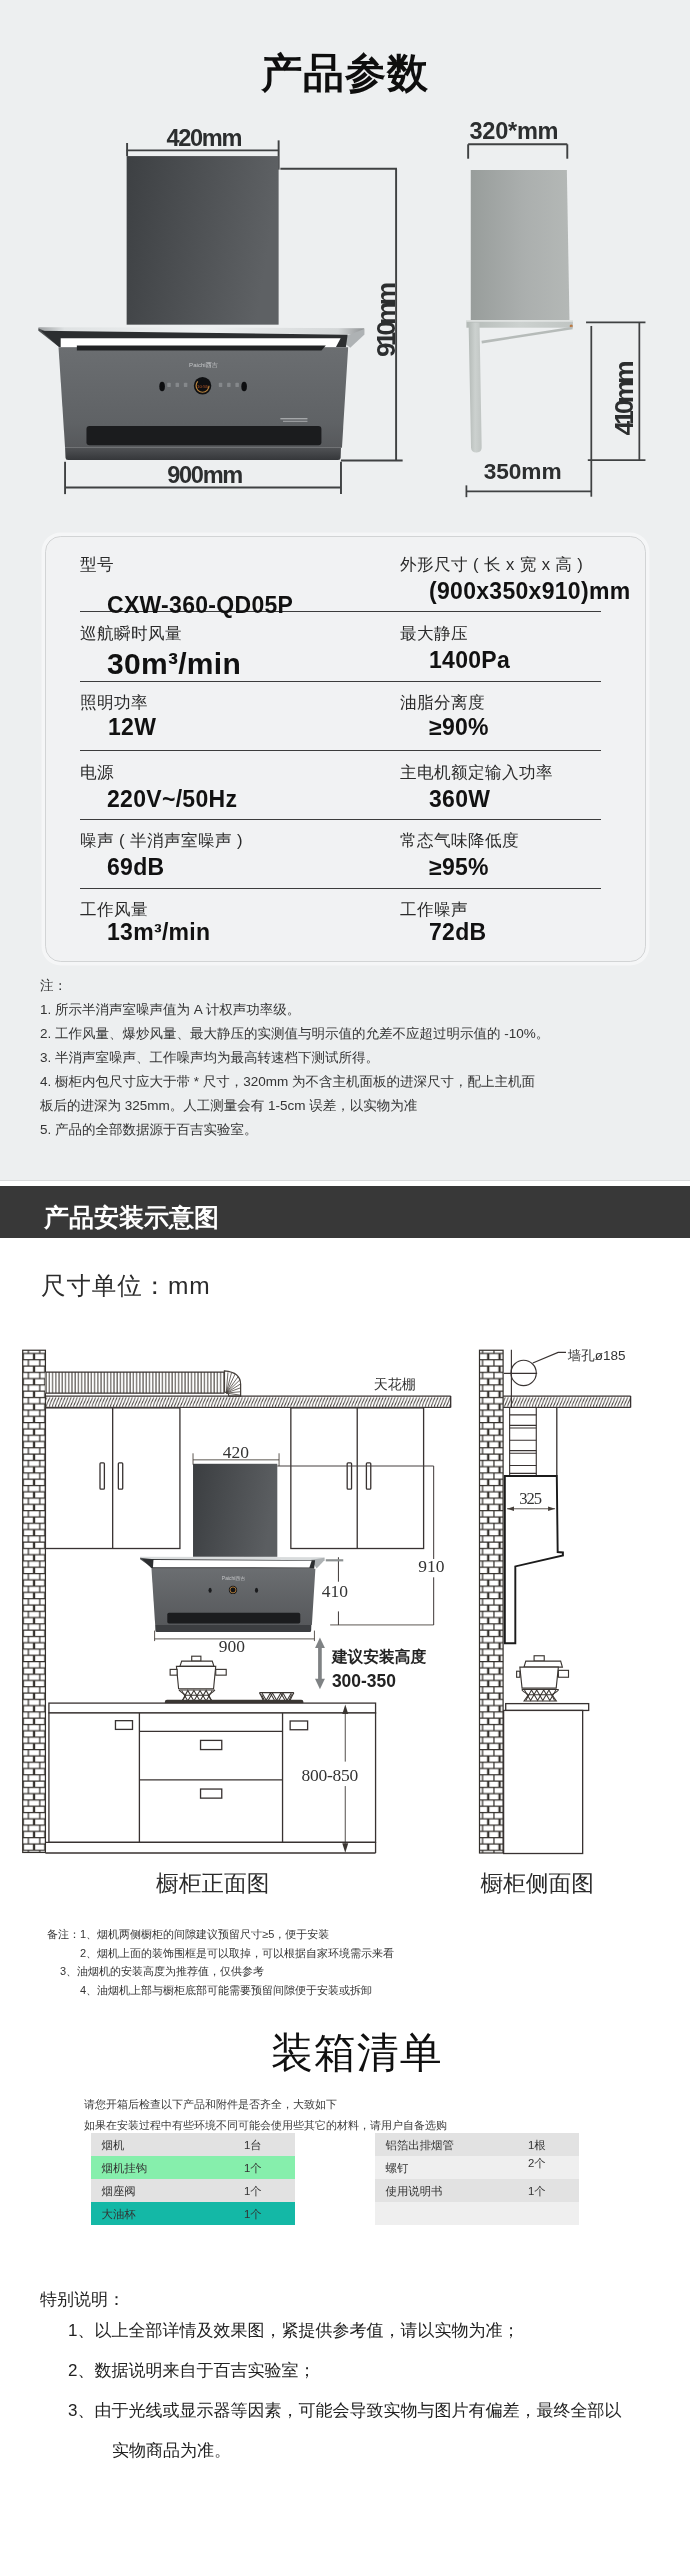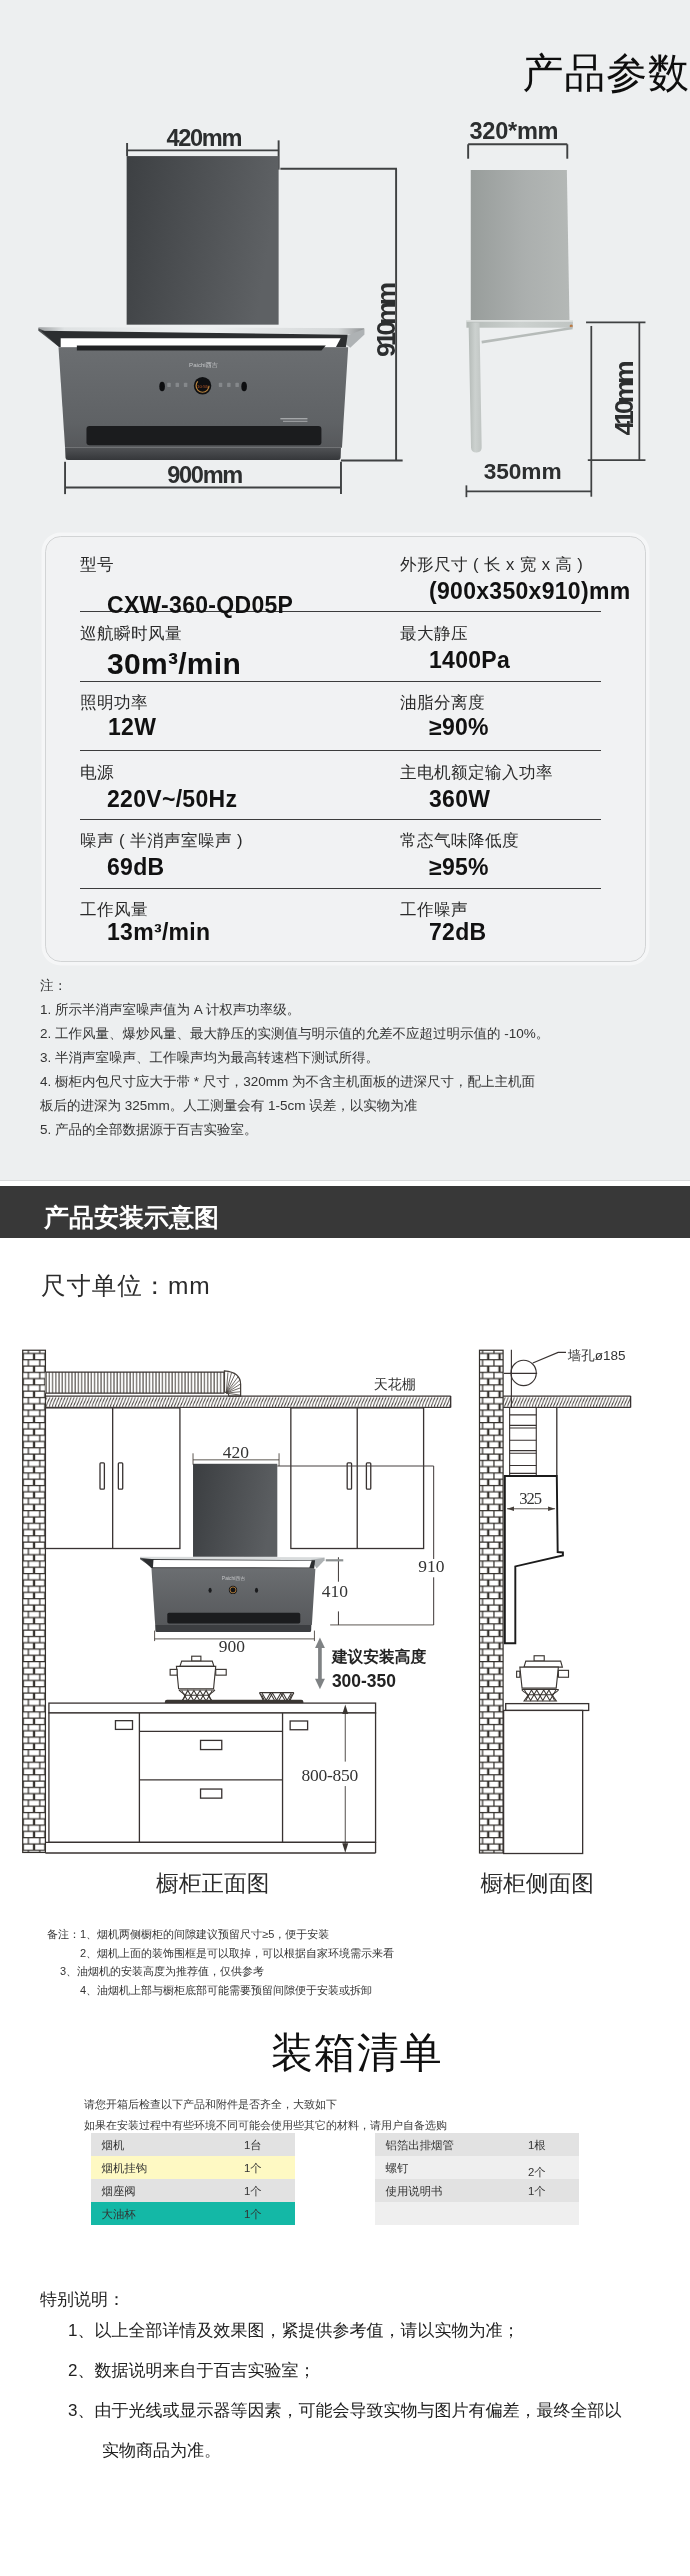--- a/index.html
+++ b/index.html
@@ -14,7 +14,7 @@
 
 <div class="abs" style="left:0;top:0;width:690px;height:1181px;background:#edeff0;border-bottom:1.7px solid #d8dadb"></div>
 
-<div class="abs" style="left:0;top:46px;width:690px;text-align:right;font-size:41px;font-weight:normal;color:#0e0e0e;letter-spacing:0.9px">产品参数</div>
+<div class="abs" style="left:0;top:46px;width:690px;text-align:center;font-size:41px;font-weight:bold;color:#0e0e0e;letter-spacing:0.9px">产品参数</div>
 
 <svg class="abs" style="left:0;top:114px" width="690" height="389" viewBox="0 130 790 445">
 <defs>

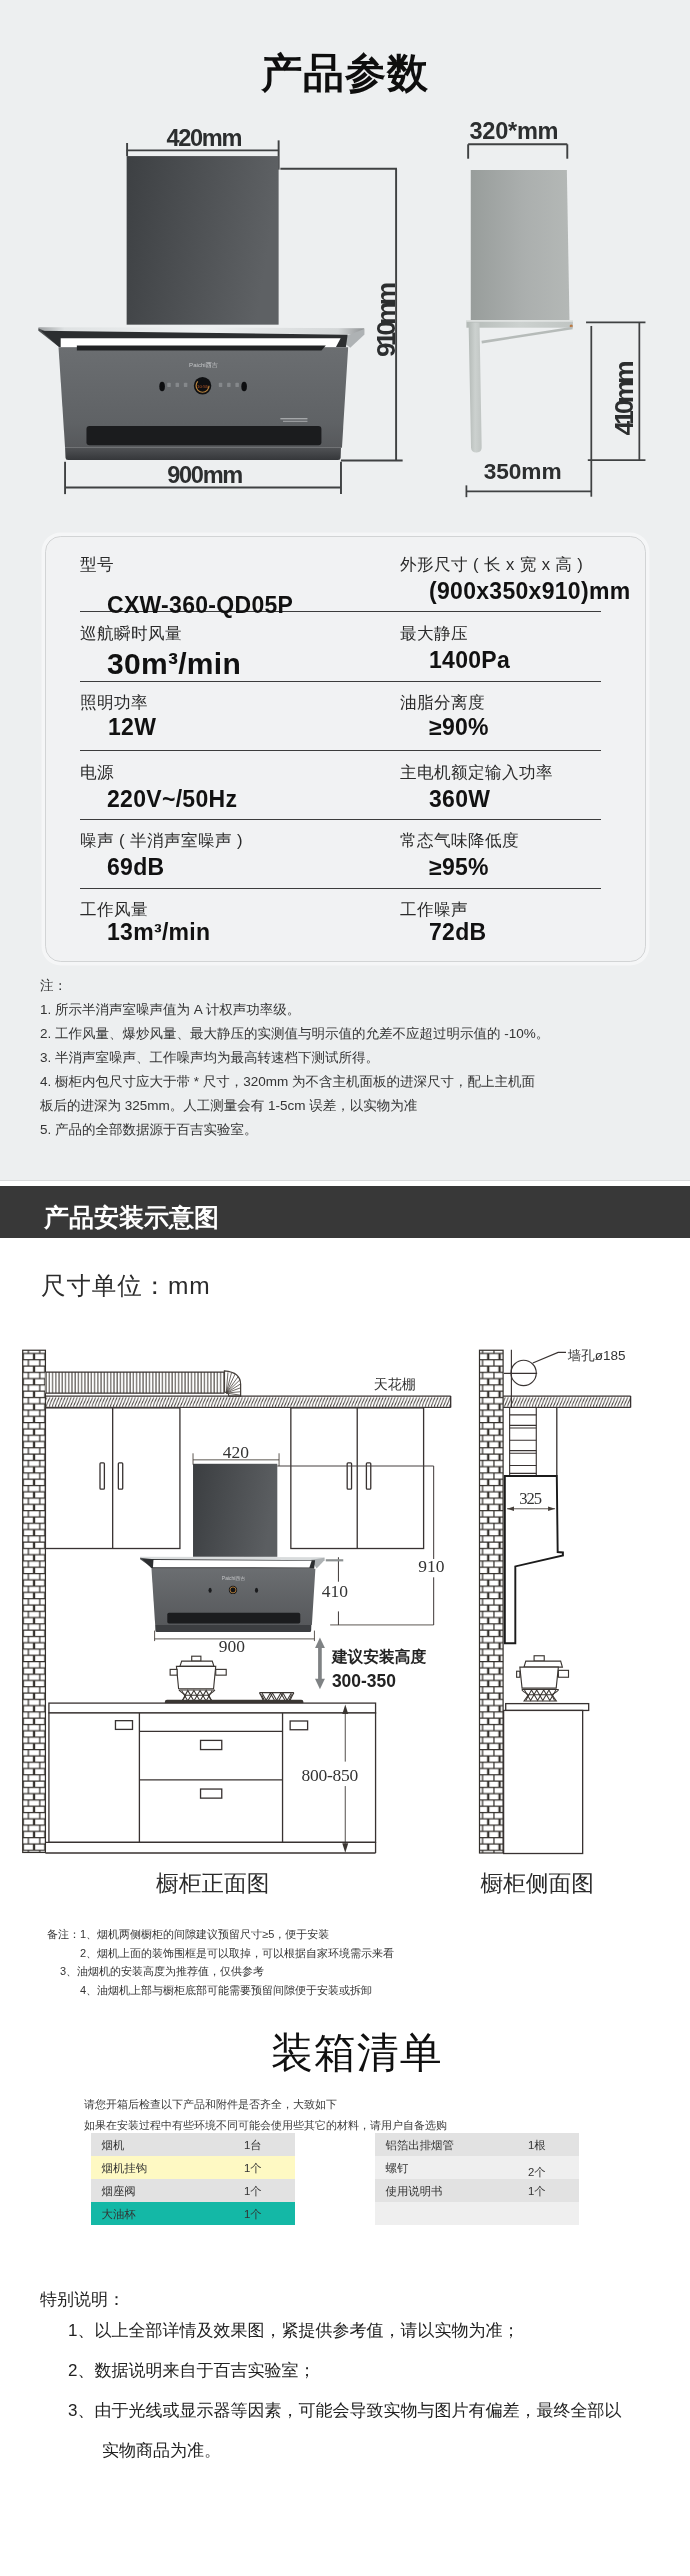--- a/index.html
+++ b/index.html
@@ -437,7 +437,7 @@
         <span style="position:absolute;left:10.5px;top:5.2px">烟机</span>
         <span style="position:absolute;left:153px;top:5.2px">1台</span>
       </div>
-<div style="height:23px;background:#fef9c3;position:relative">
+<div style="height:23px;background:#86efac;position:relative">
         <span style="position:absolute;left:10.5px;top:5.2px">烟机挂钩</span>
         <span style="position:absolute;left:153px;top:5.2px">1个</span>
       </div>

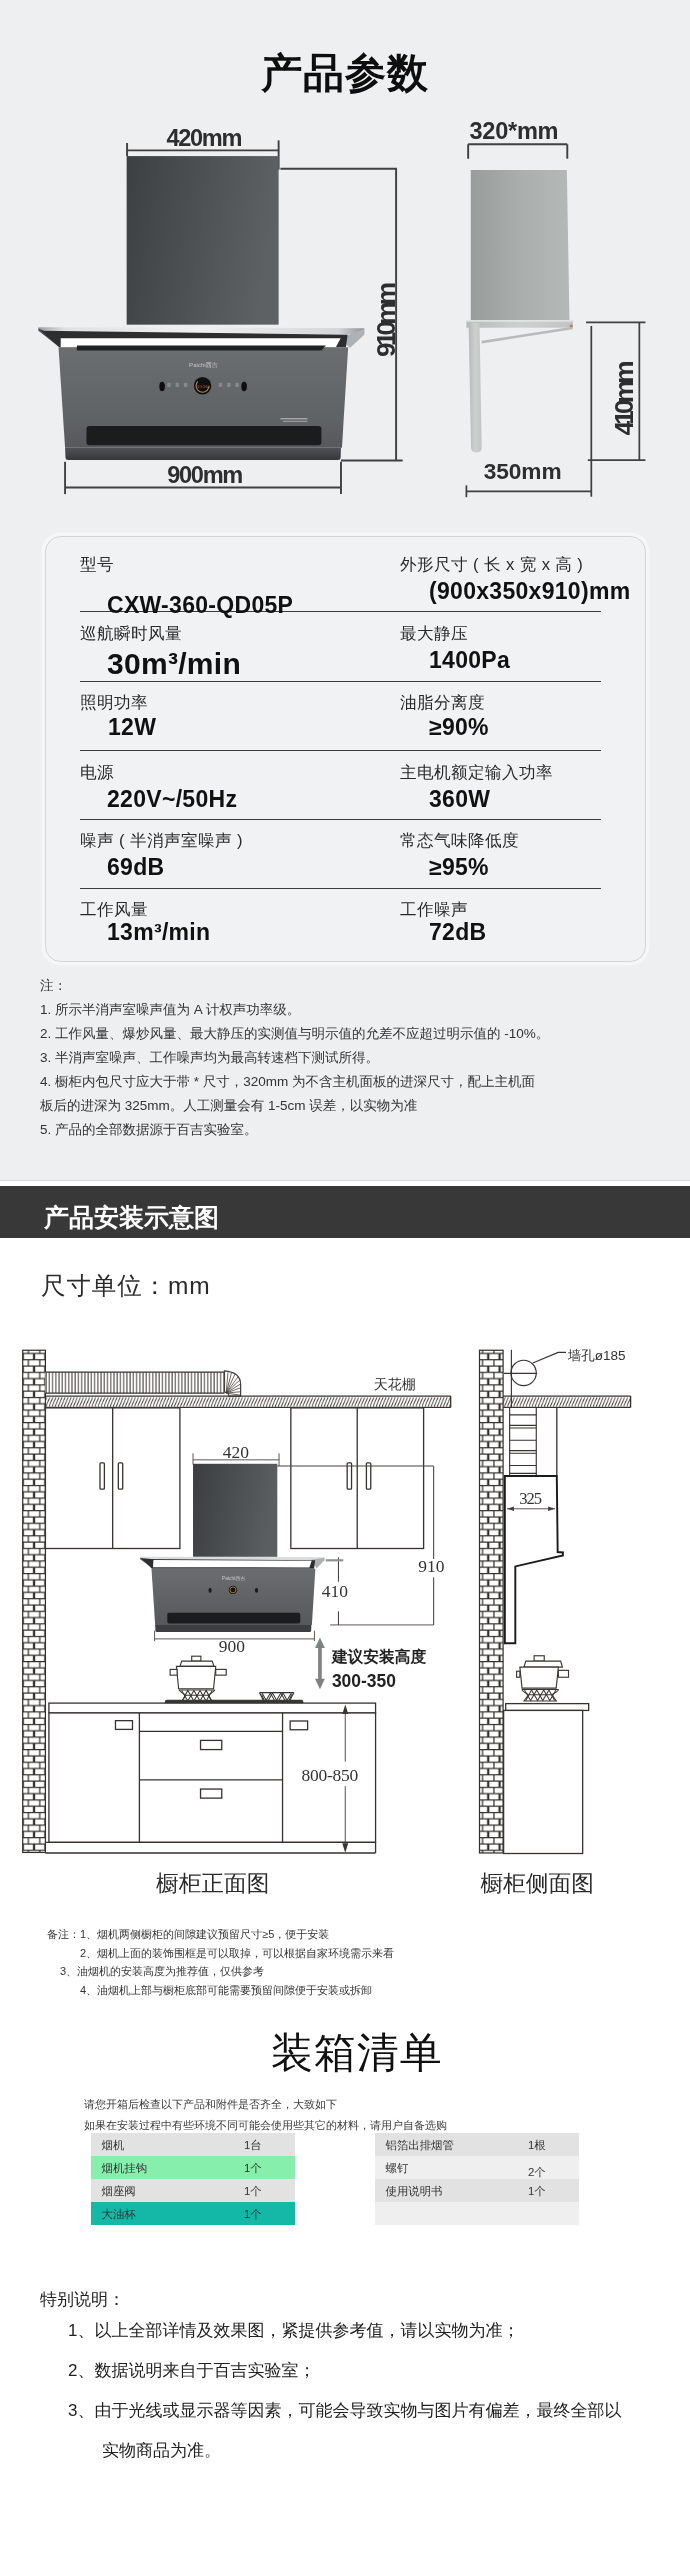--- a/index.html
+++ b/index.html
@@ -458,7 +458,7 @@
       </div>
 <div style="height:23px;background:#efefef;position:relative">
         <span style="position:absolute;left:10.5px;top:5.2px">螺钉</span>
-        <span style="position:absolute;left:153px;top:9px">2个</span>
+        <span style="position:absolute;left:153px;top:0">2个</span>
       </div>
 <div style="height:23px;background:#e2e2e2;position:relative">
         <span style="position:absolute;left:10.5px;top:5.2px">使用说明书</span>

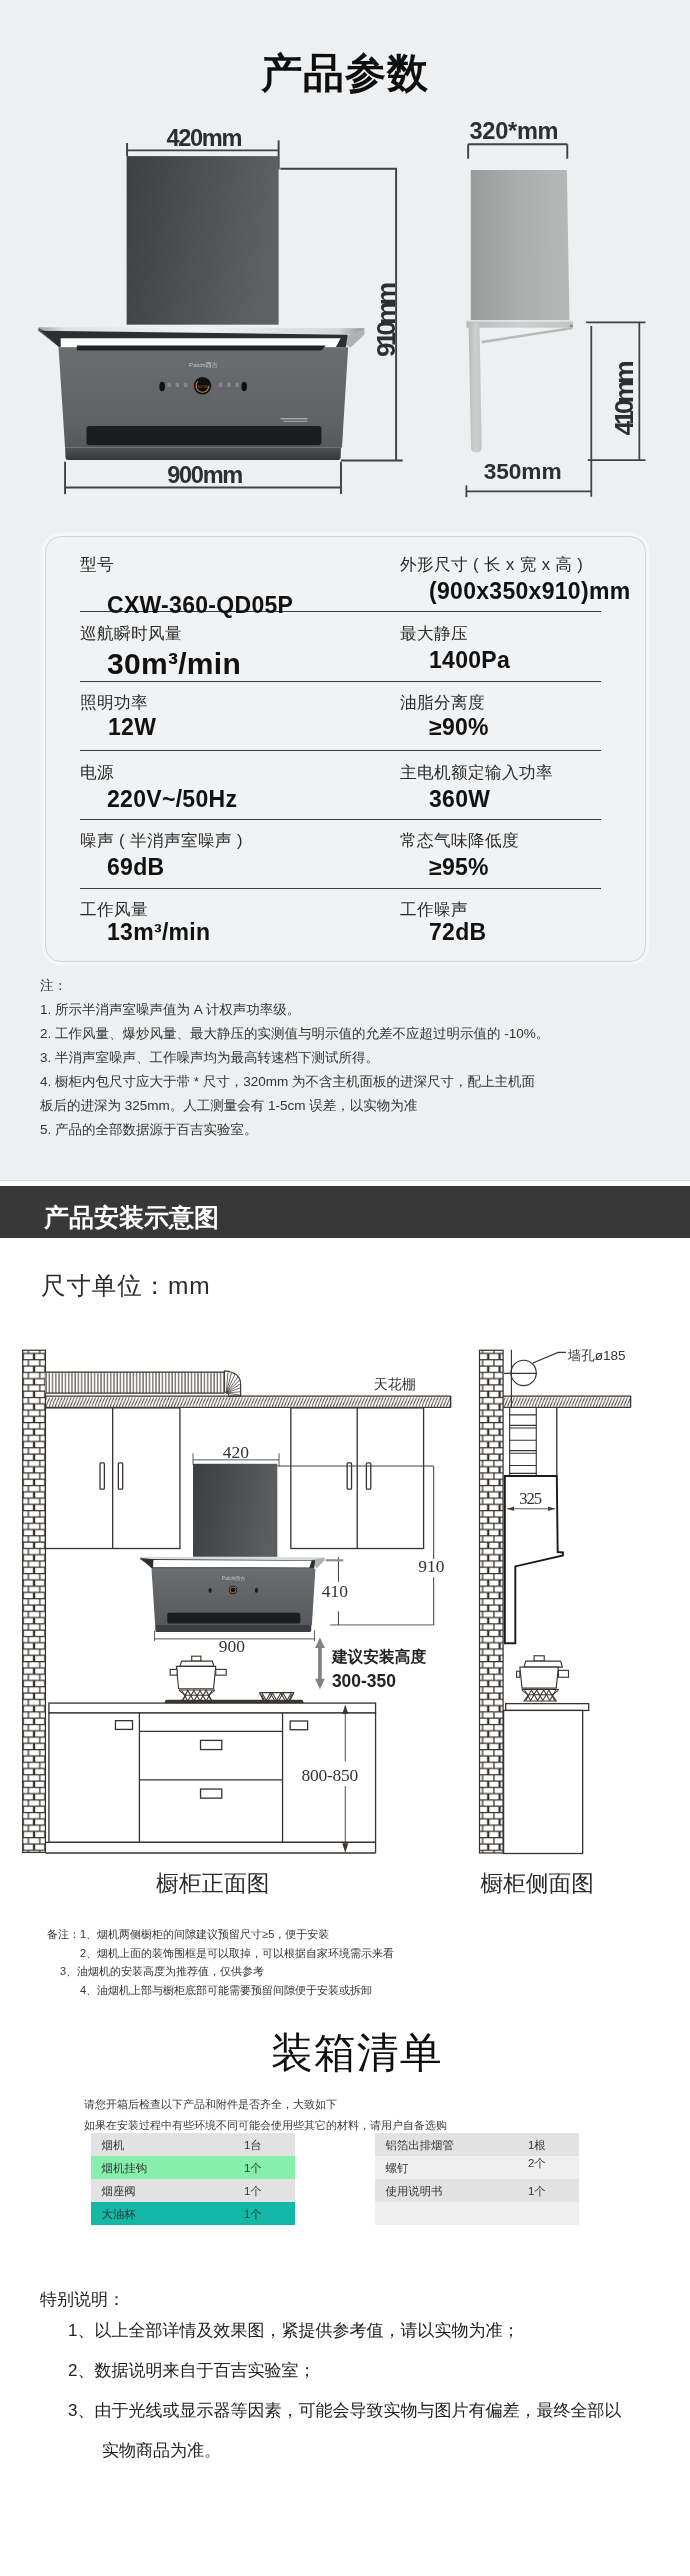--- a/index.html
+++ b/index.html
@@ -472,7 +472,7 @@
 1、以上全部详情及效果图，紧提供参考值，请以实物为准；<br>
 2、数据说明来自于百吉实验室；<br>
 3、由于光线或显示器等因素，可能会导致实物与图片有偏差，最终全部以<br>
-<span style="margin-left:34px">实物商品为准。</span>
+<span style="margin-left:44px">实物商品为准。</span>
 </div>
 
 </div>

